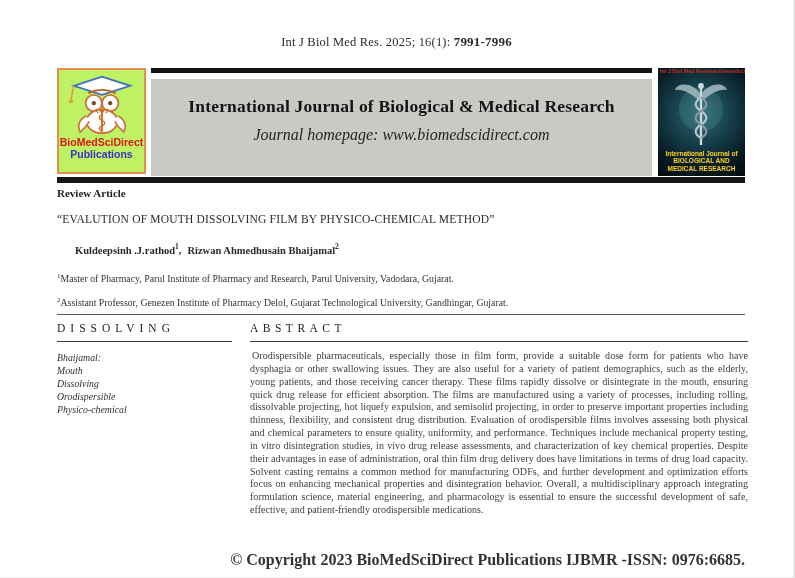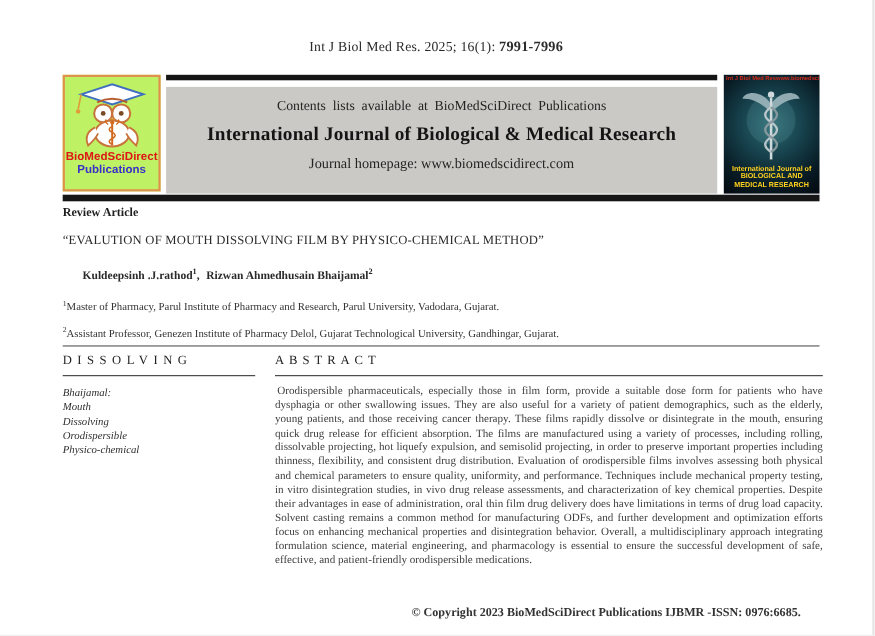--- a/index.html
+++ b/index.html
@@ -111,7 +111,6 @@
   <div class="center-col">
     <div class="black-top-bar"></div>
     <div class="gray-box">
-      <div class="contents-line">Contents lists available at BioMedSciDirect Publications</div>
       <div class="journal-title">International Journal of Biological &amp; Medical Research</div>
       <div class="homepage-line">Journal homepage: www.biomedscidirect.com</div>
     </div>

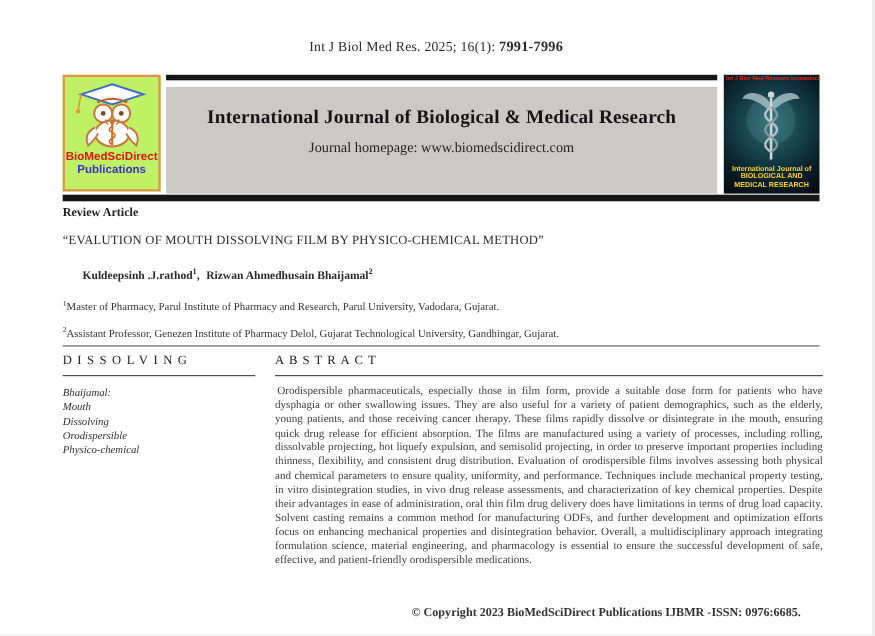--- a/index.html
+++ b/index.html
@@ -30,7 +30,7 @@
   }
   .contents-line{font-size:12.5px;color:#242424;word-spacing:3px;}
   .journal-title{font-size:17.5px;font-weight:bold;color:#141414;margin-top:7px;letter-spacing:.2px;}
-  .homepage-line{font-size:13px;color:#242424;margin-top:9px;}
+  .homepage-line{font-size:16px;color:#242424;margin-top:9px;font-style:italic;}
   .cover-box{
     width:87px;height:108px;flex:none;position:relative;overflow:hidden;
     background:radial-gradient(circle at 50% 42%,#2e6a70 0%,#16414c 38%,#081b24 72%,#04090f 100%);

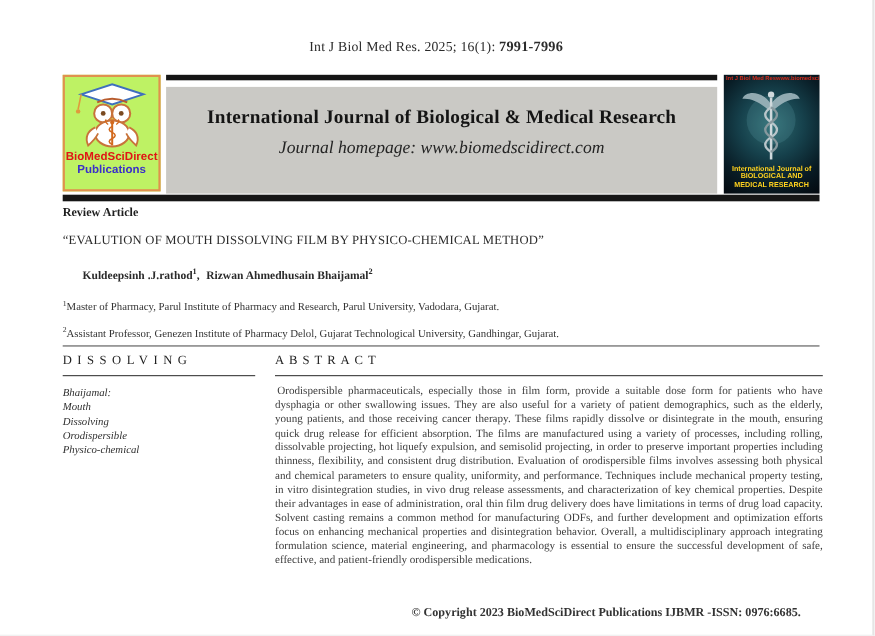--- a/index.html
+++ b/index.html
@@ -71,7 +71,7 @@
     text-align:justify;text-indent:2px;
   }
   .copyright{
-    position:absolute;right:65px;top:551px;font-size:11px;font-weight:bold;color:#333;text-align:right;
+    position:absolute;right:48px;top:551px;font-size:16px;font-weight:bold;color:#333;text-align:right;
   }
 </style>
 </head>

